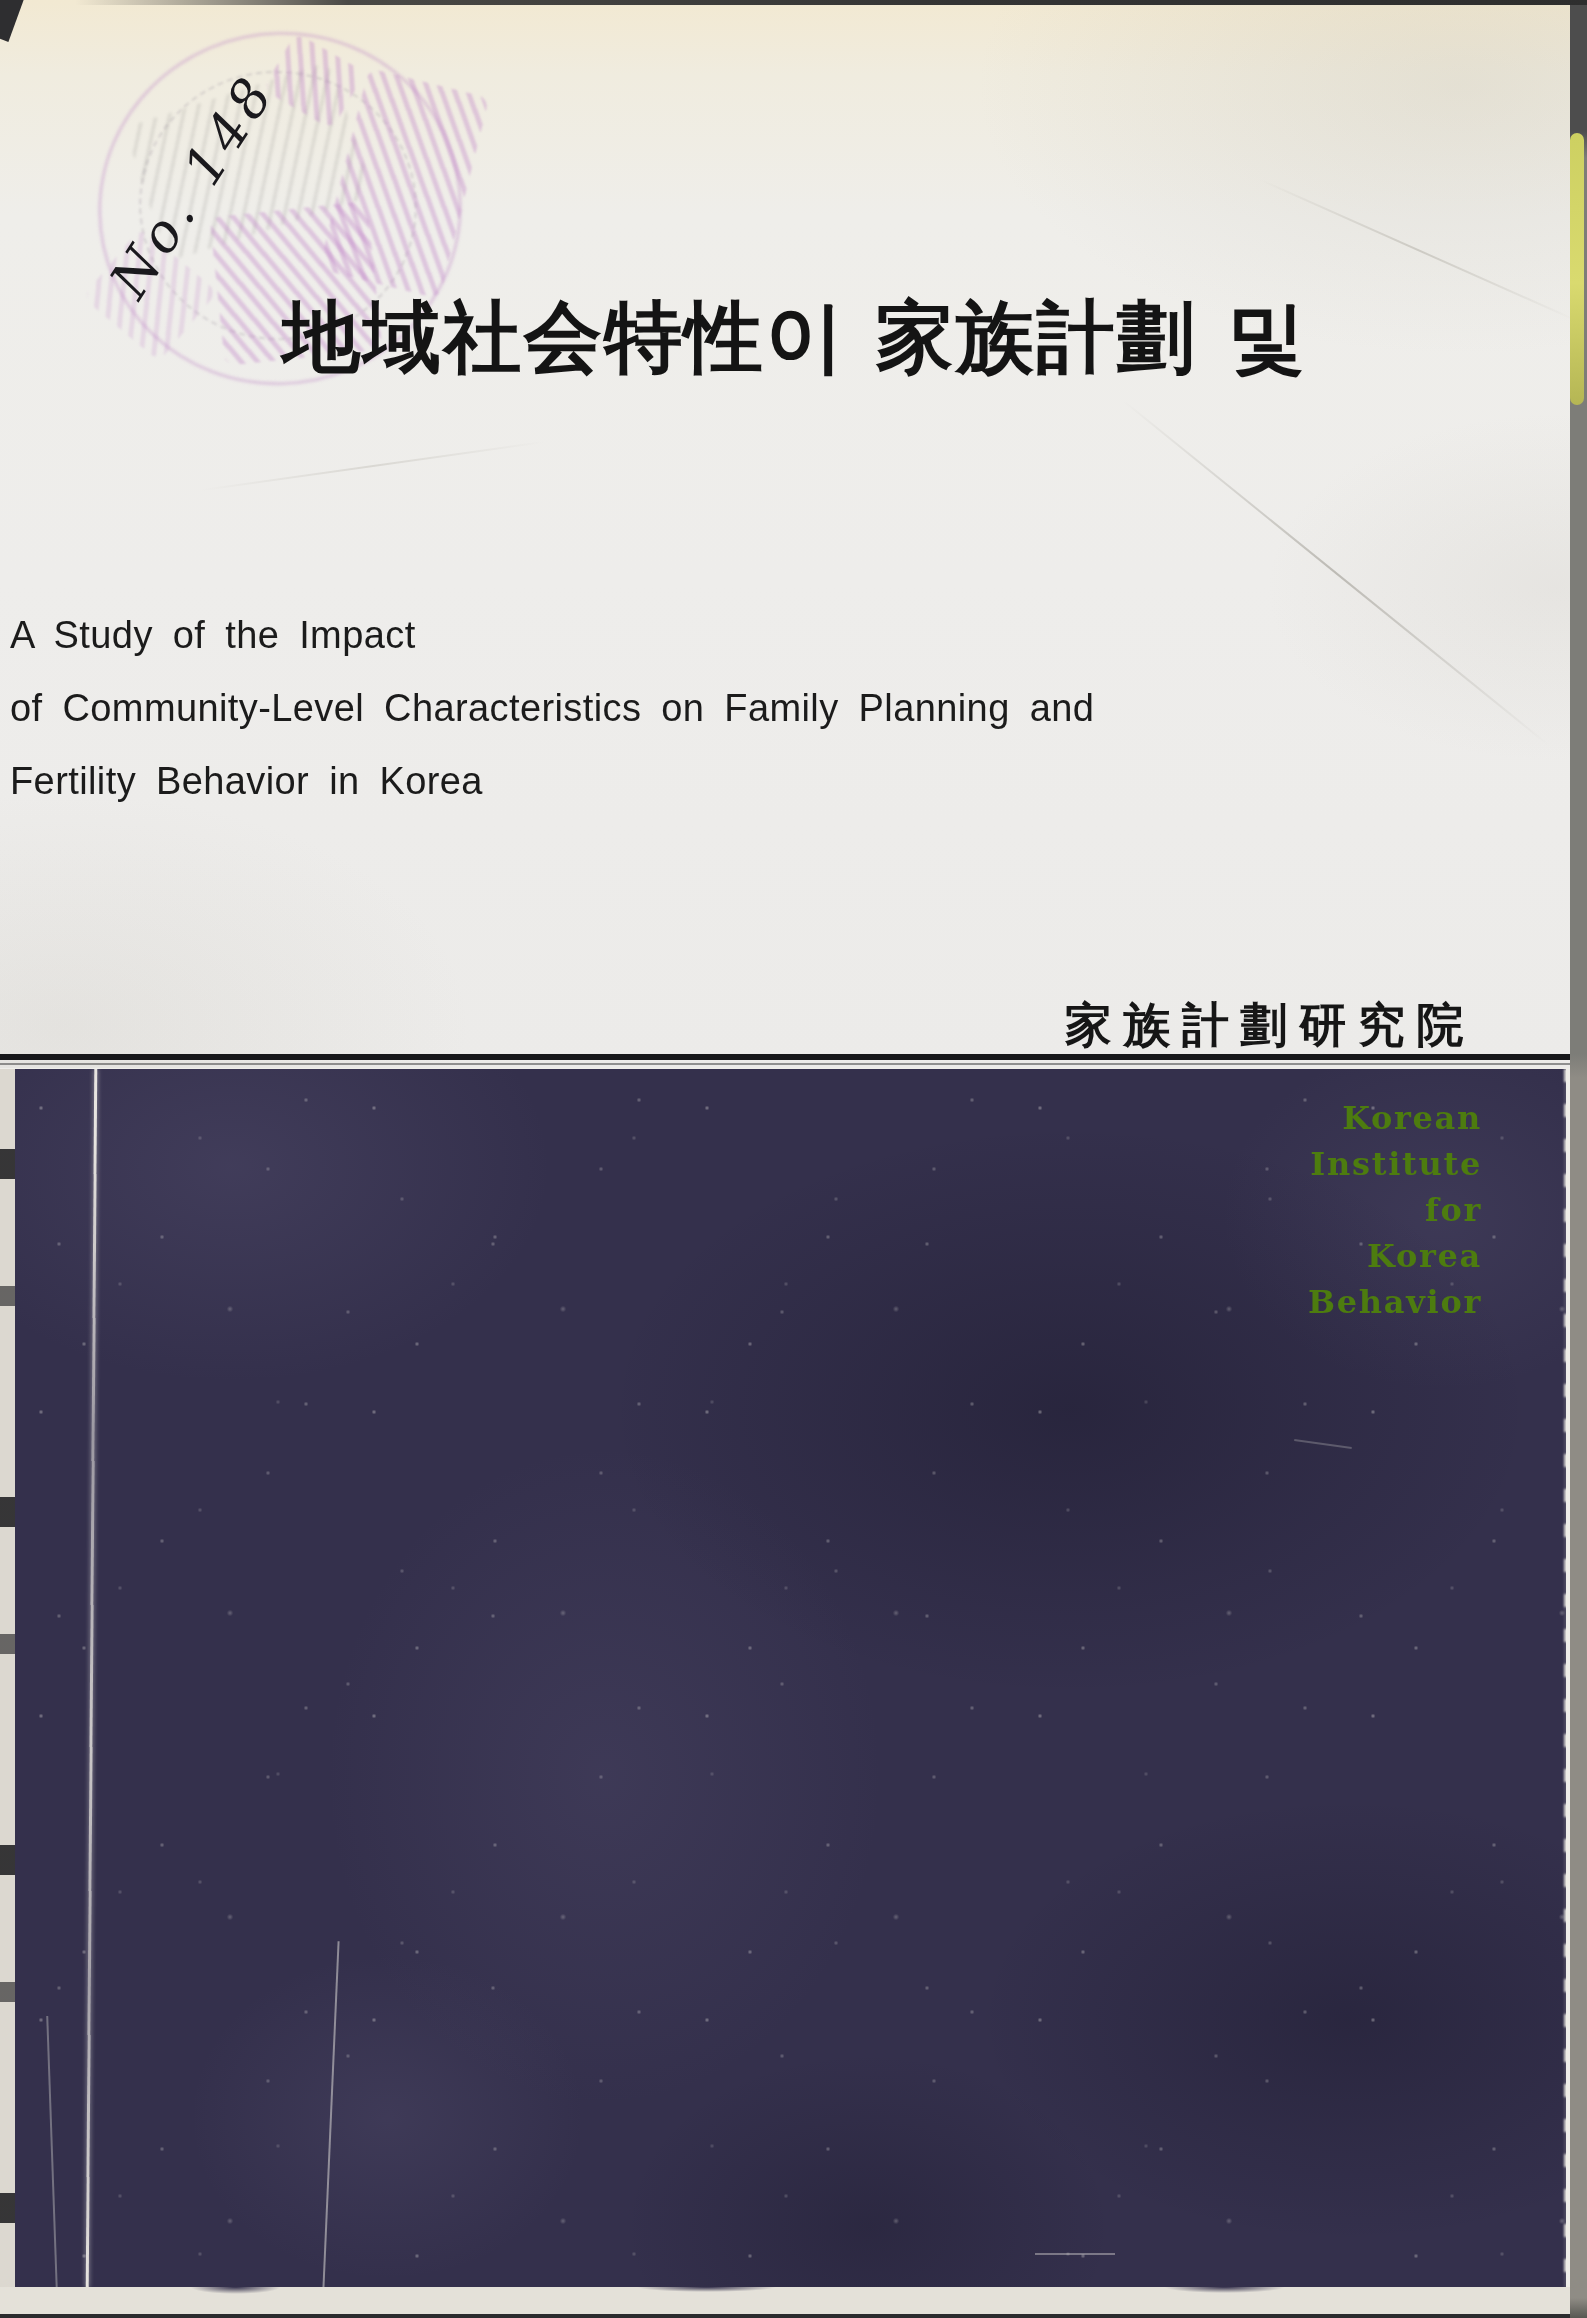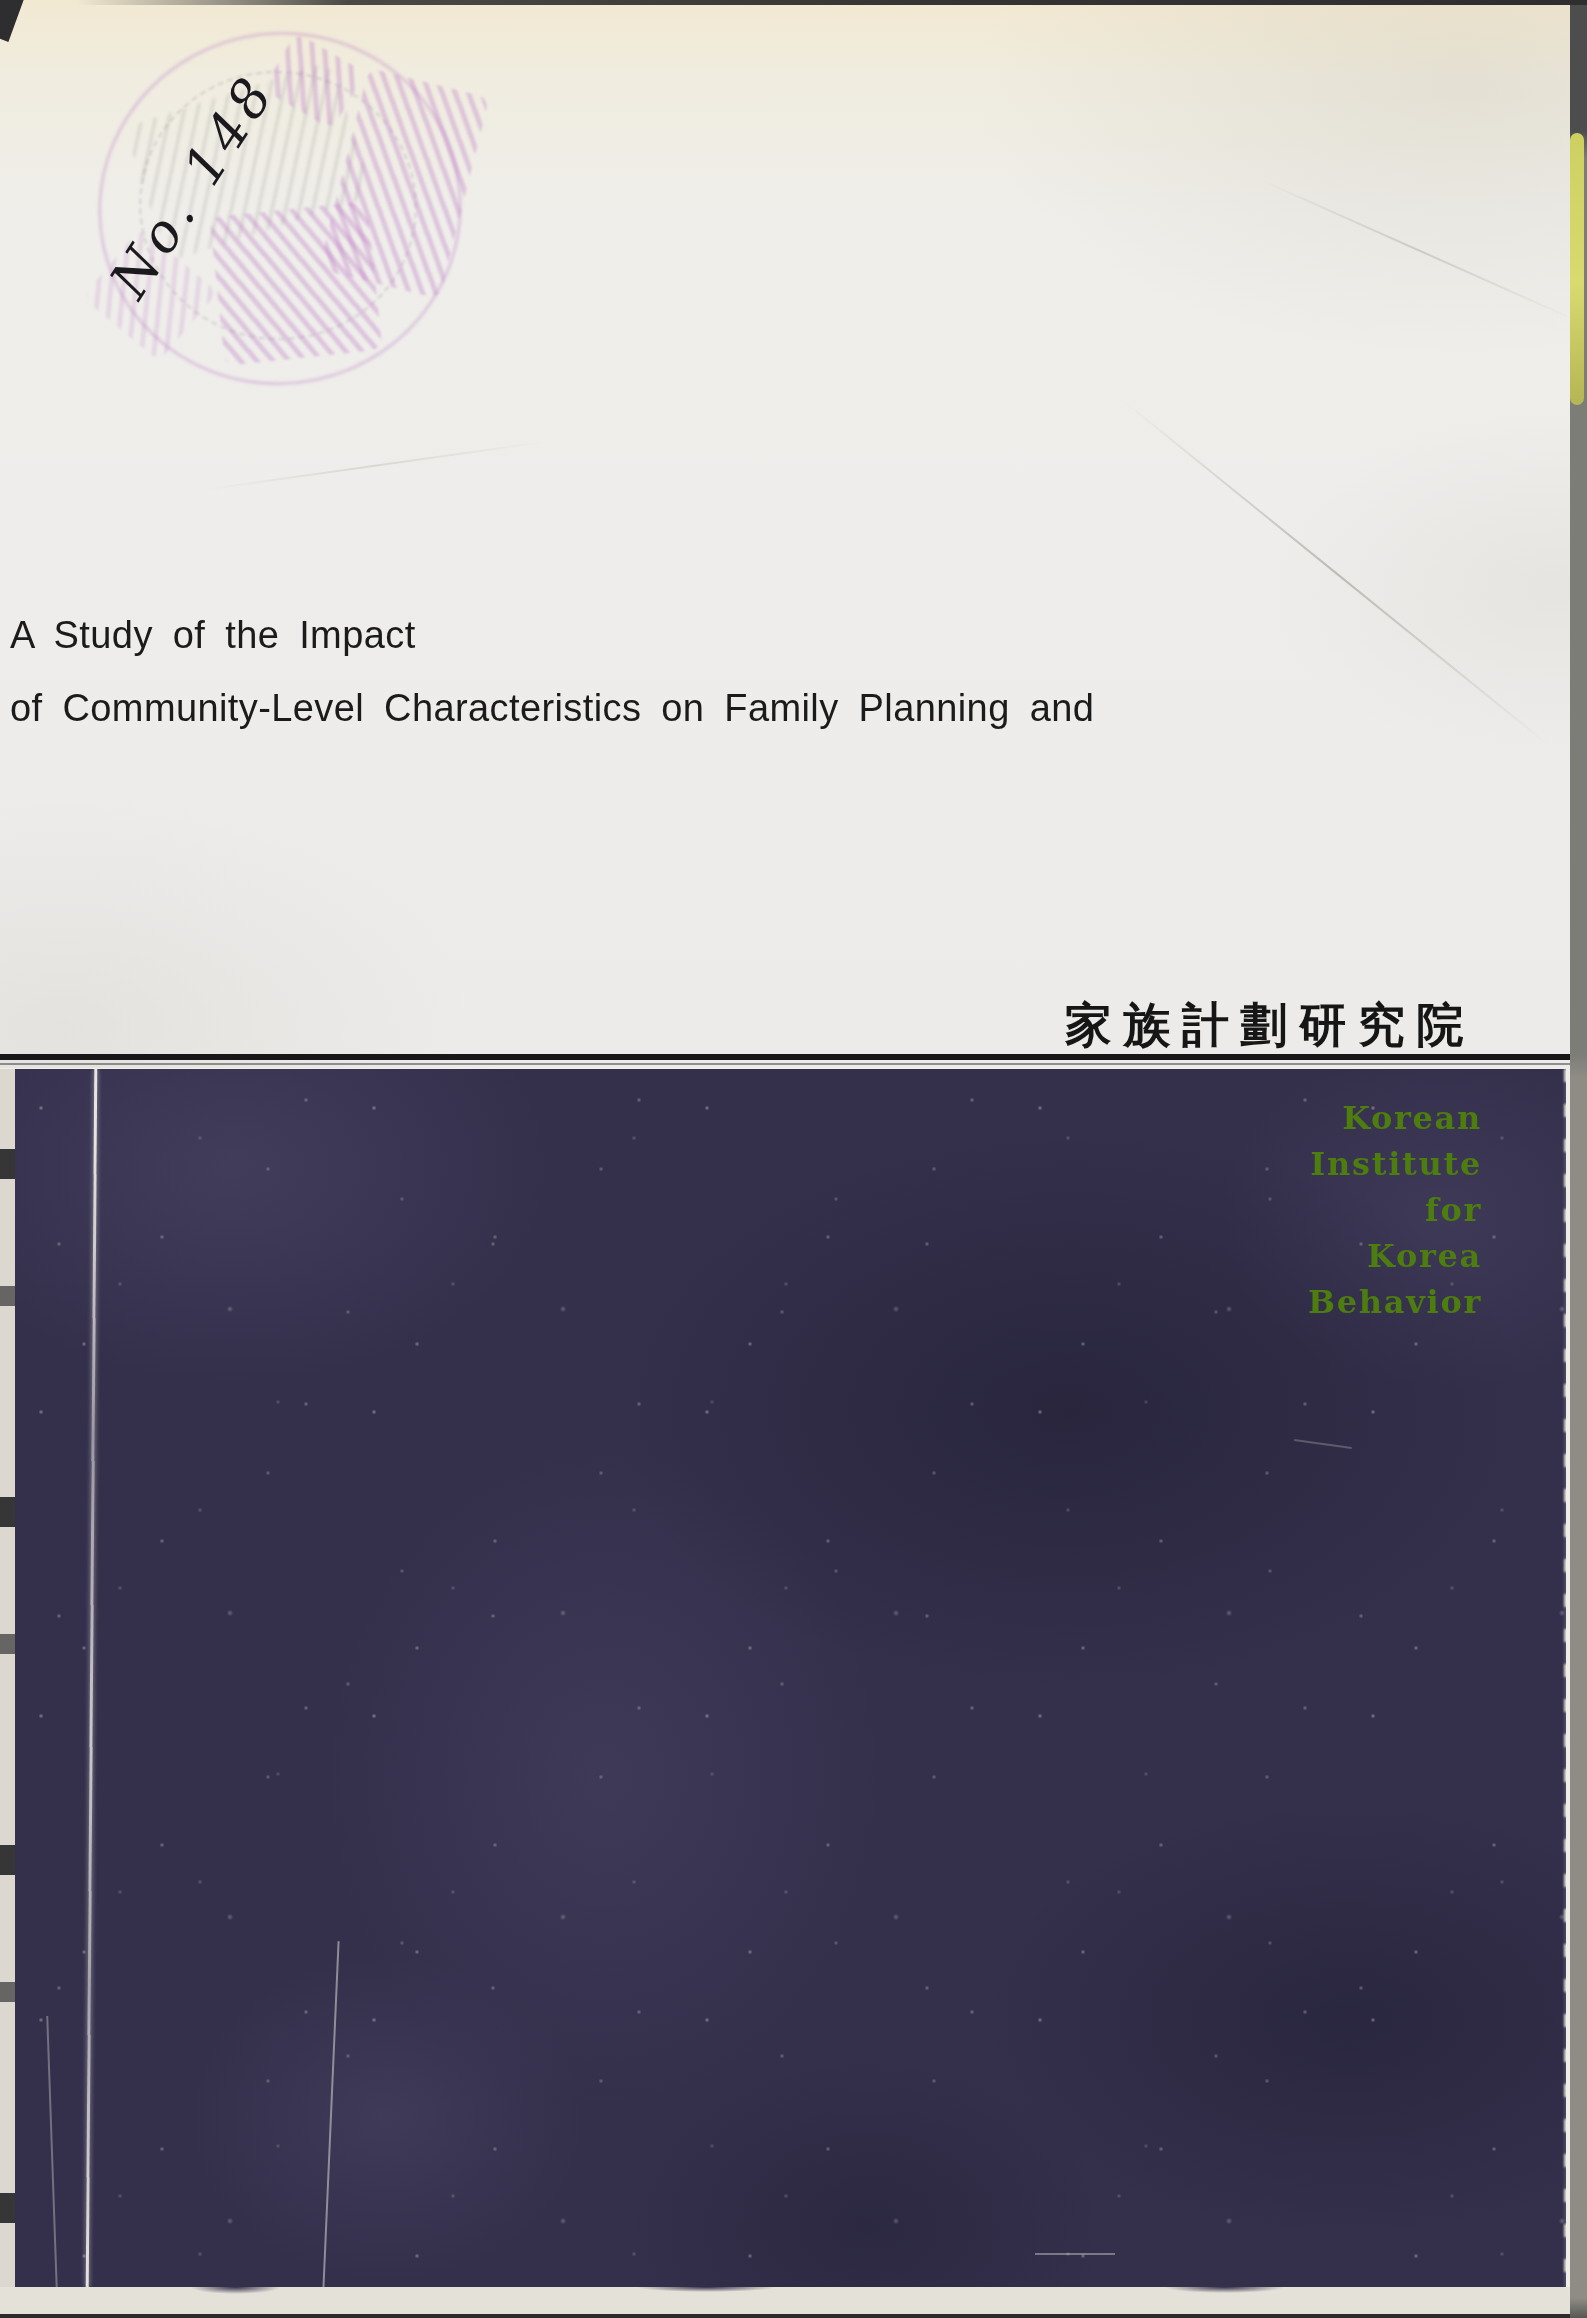--- a/index.html
+++ b/index.html
@@ -134,6 +134,7 @@
   <div class="stamp-number">No. 148</div>
 
   <div class="title-kr">
+    <div>地域社会特性이 家族計劃 및</div>
   </div>
 
   <div class="title-en">

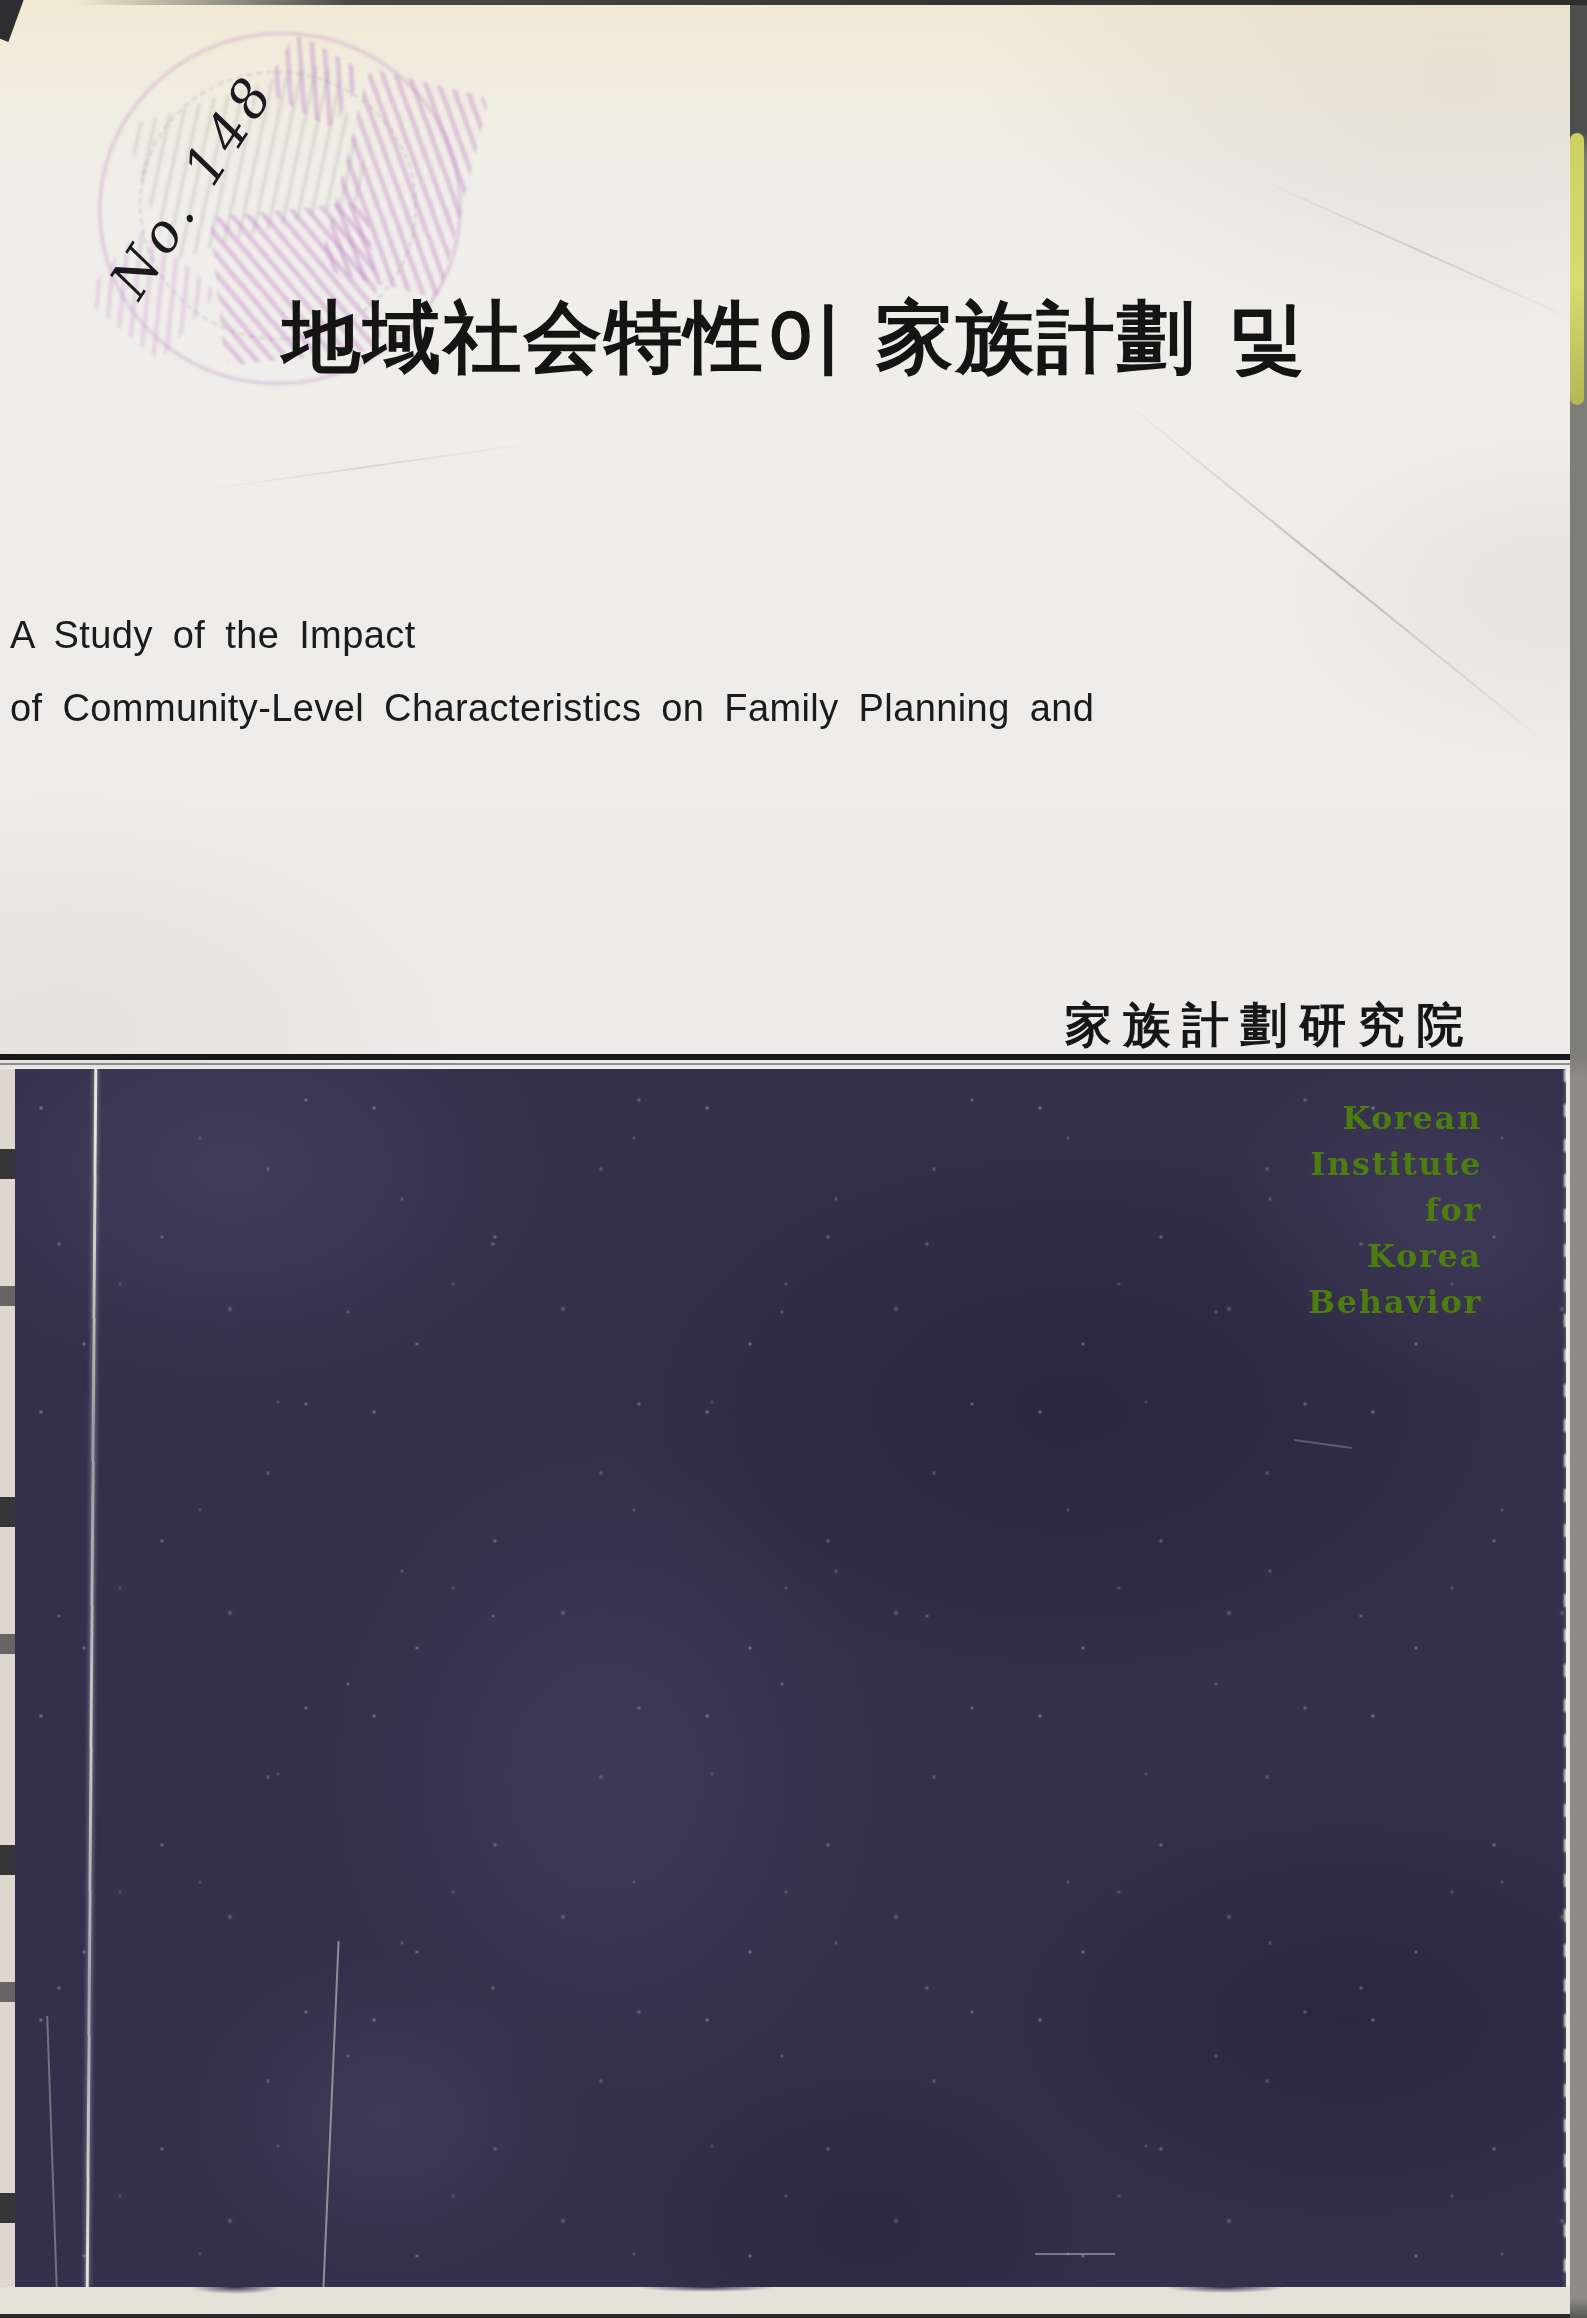--- a/index.html
+++ b/index.html
@@ -140,6 +140,7 @@
   <div class="title-en">
     <div>A Study of the Impact</div>
     <div>of Community-Level Characteristics on Family Planning and</div>
+    <div>Fertility Behavior in Korea</div>
   </div>
 
   <div class="publisher">家族計劃研究院</div>

